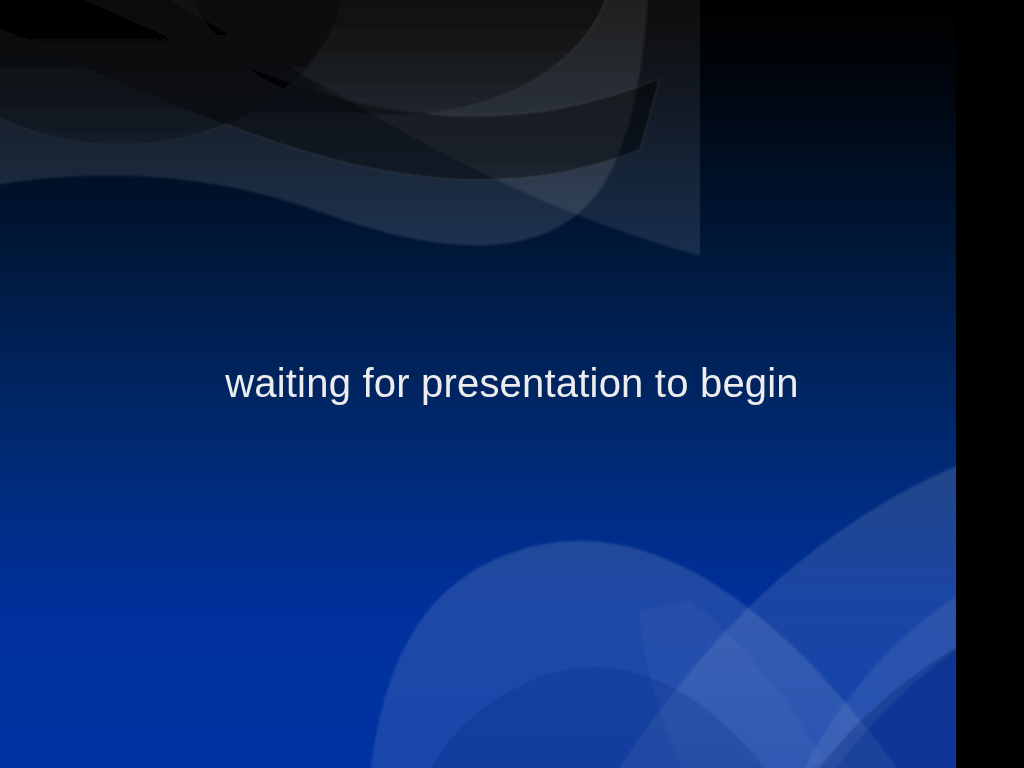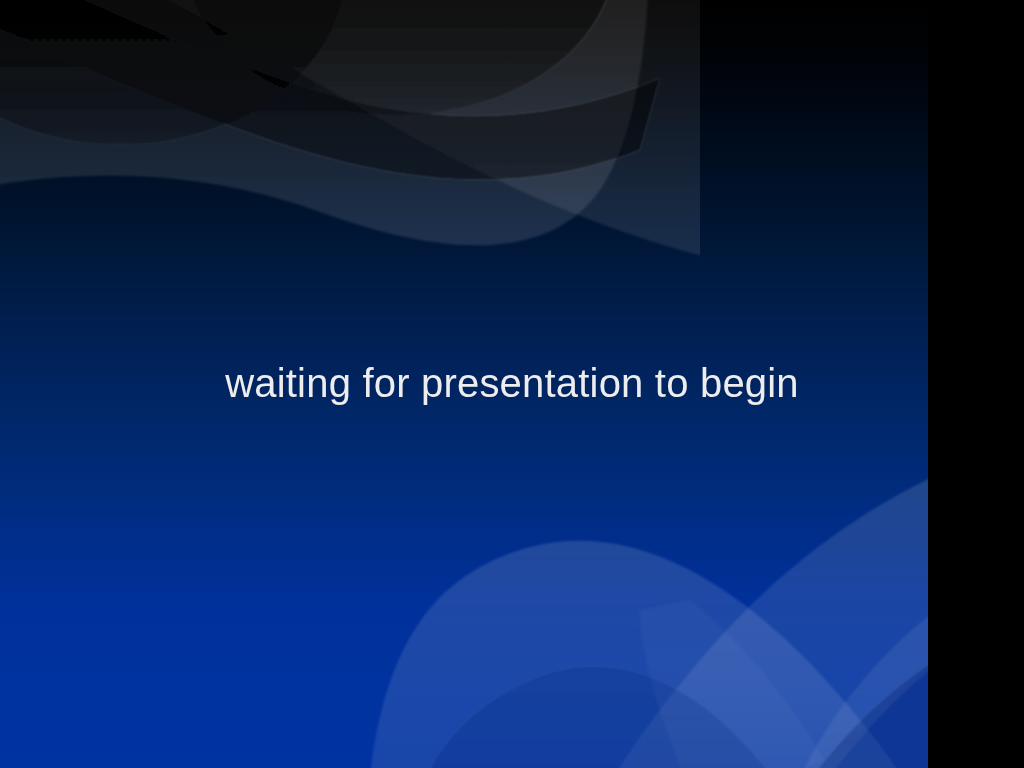--- a/index.html
+++ b/index.html
@@ -31,6 +31,7 @@
         #0033A0 90%,
         #0033A2 100%);
     user-select: none;
+    padding-left: 28px;
   }
 
   

